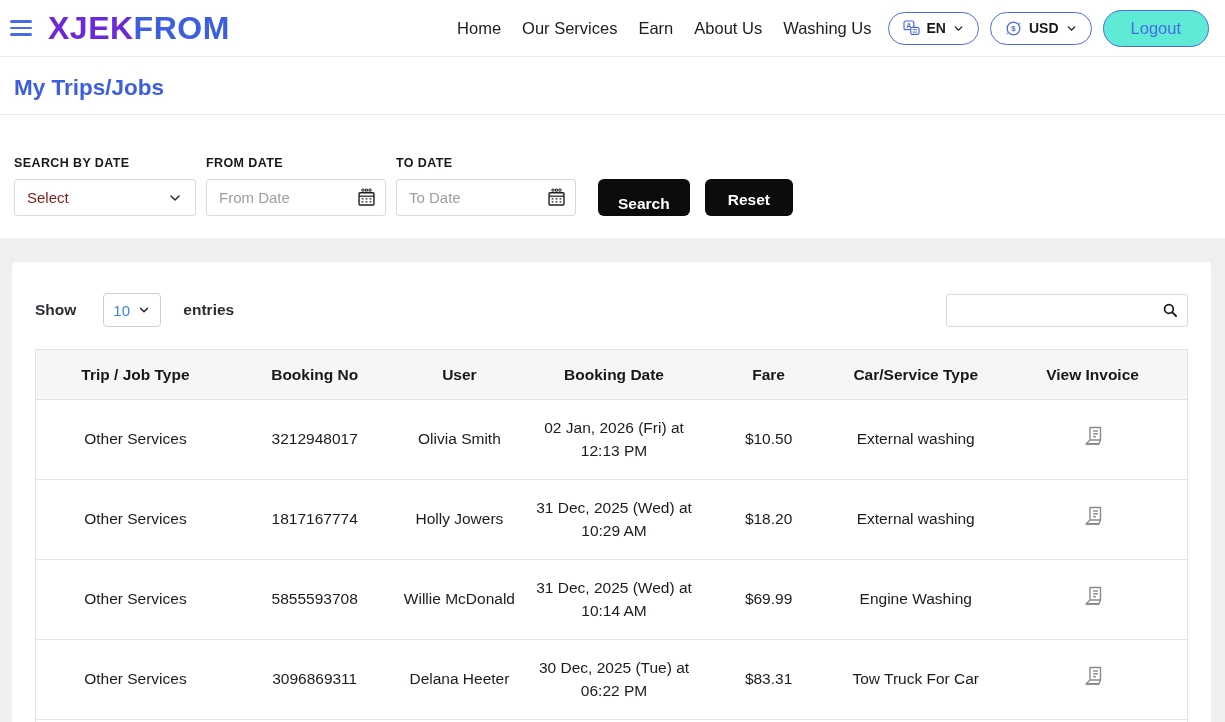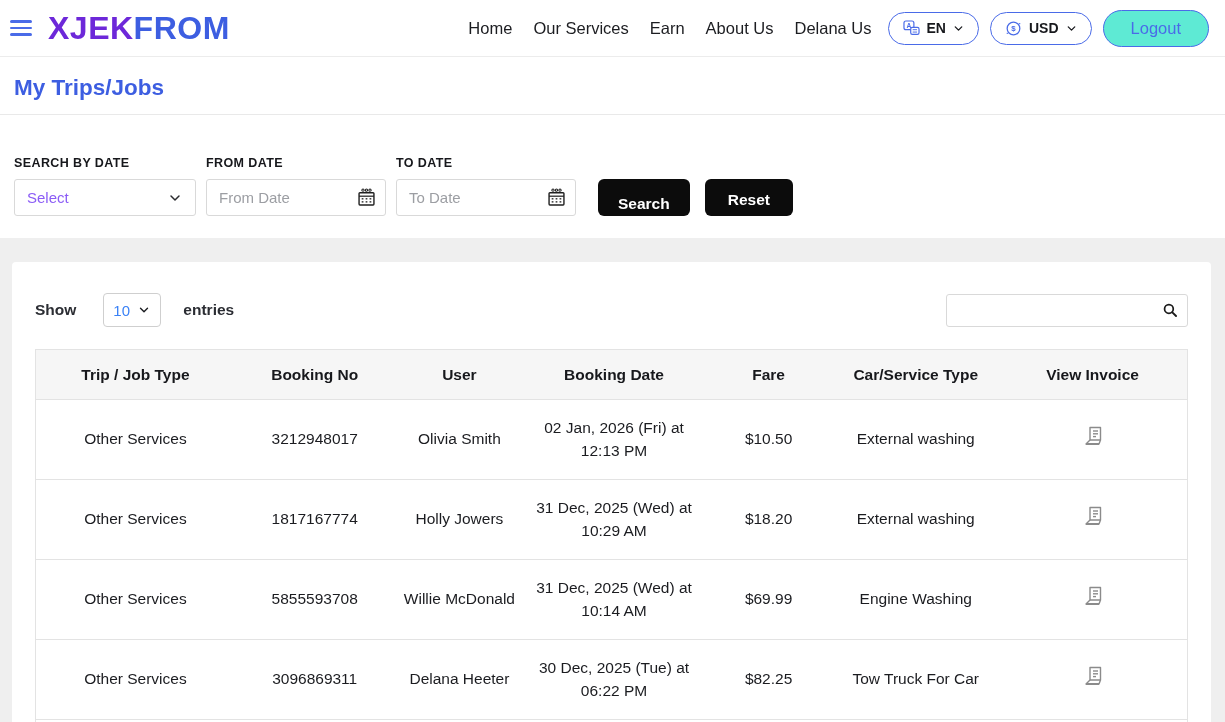--- a/index.html
+++ b/index.html
@@ -90,7 +90,7 @@
     <a>Our Services</a>
     <a>Earn</a>
     <a>About Us</a>
-    <a>Delana Us</a>
+    <a>Washing Us</a>
   </nav>
   <div class="pills">
     <div class="pill">

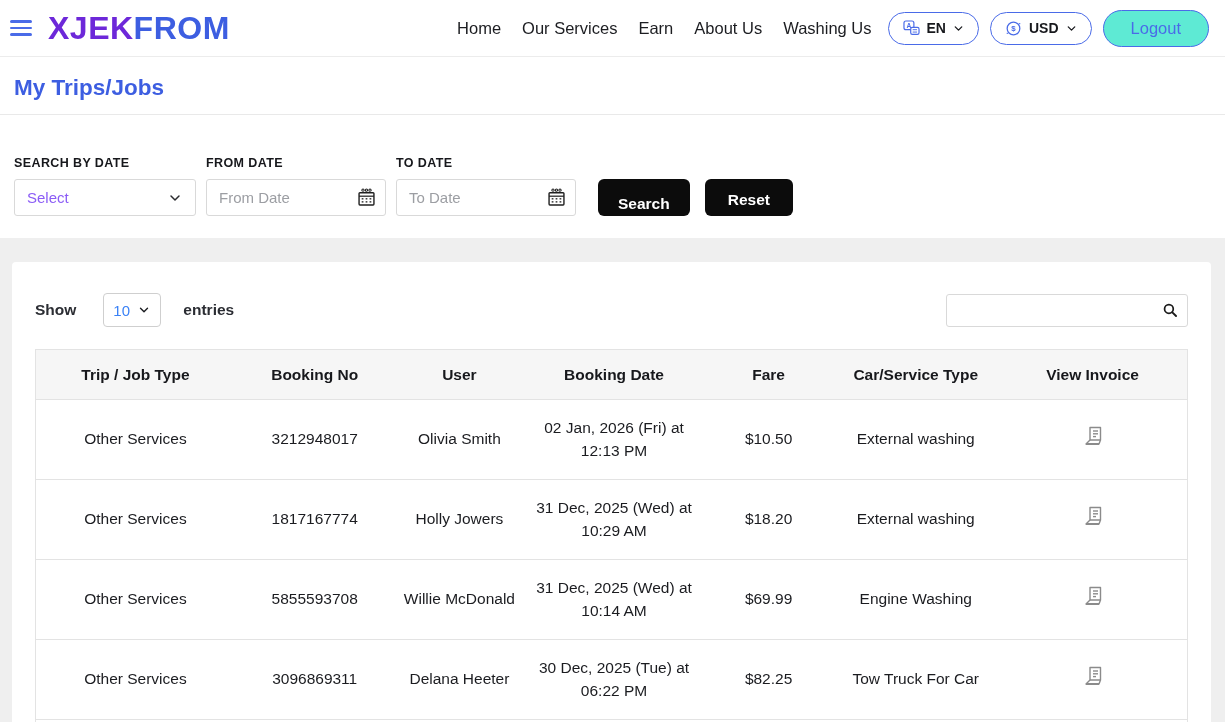--- a/index.html
+++ b/index.html
@@ -35,7 +35,7 @@
     text-transform: uppercase; margin-bottom: 9px; }
   .select-box { width: 182px; height: 37px; border: 1px solid #d9d9d9; border-radius: 3px; background: #fff;
     display: flex; align-items: center; justify-content: space-between; padding: 0 12px; cursor: pointer; }
-  .select-box .sel-text { font-size: 15px; color: #8b5cf6; }
+  .select-box .sel-text { font-size: 15px; color: #7f1d1d; }
   .select-box svg { width: 16px; height: 16px; }
   .date-wrap { position: relative; width: 180px; }
   .date-wrap input { width: 180px; height: 37px; border: 1px solid #d9d9d9; border-radius: 3px;

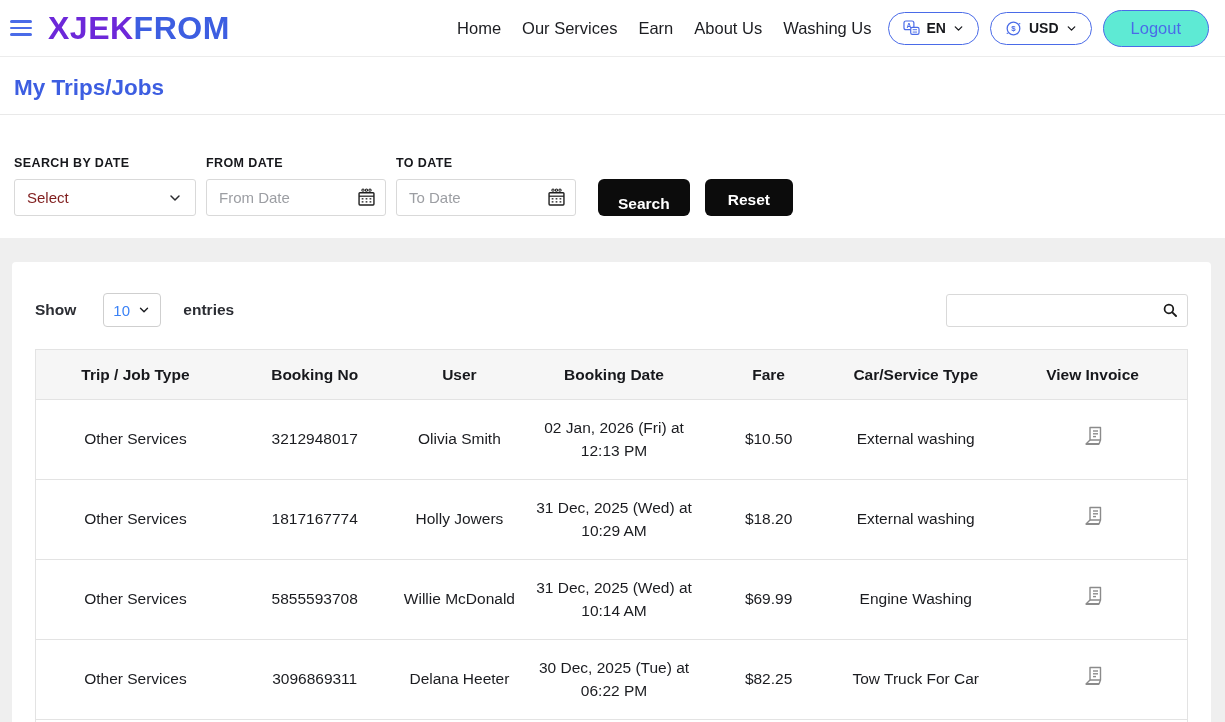--- a/index.html
+++ b/index.html
@@ -301,7 +301,7 @@
     <td>3096869311</td>
     <td>Delana Heeter</td>
     <td>30 Dec, 2025 (Tue) at 06:22 PM</td>
-    <td>$82.25</td>
+    <td>$83.31</td>
     <td>Tow Truck For Car</td>
     <td>
       <span class="invoice-btn">

